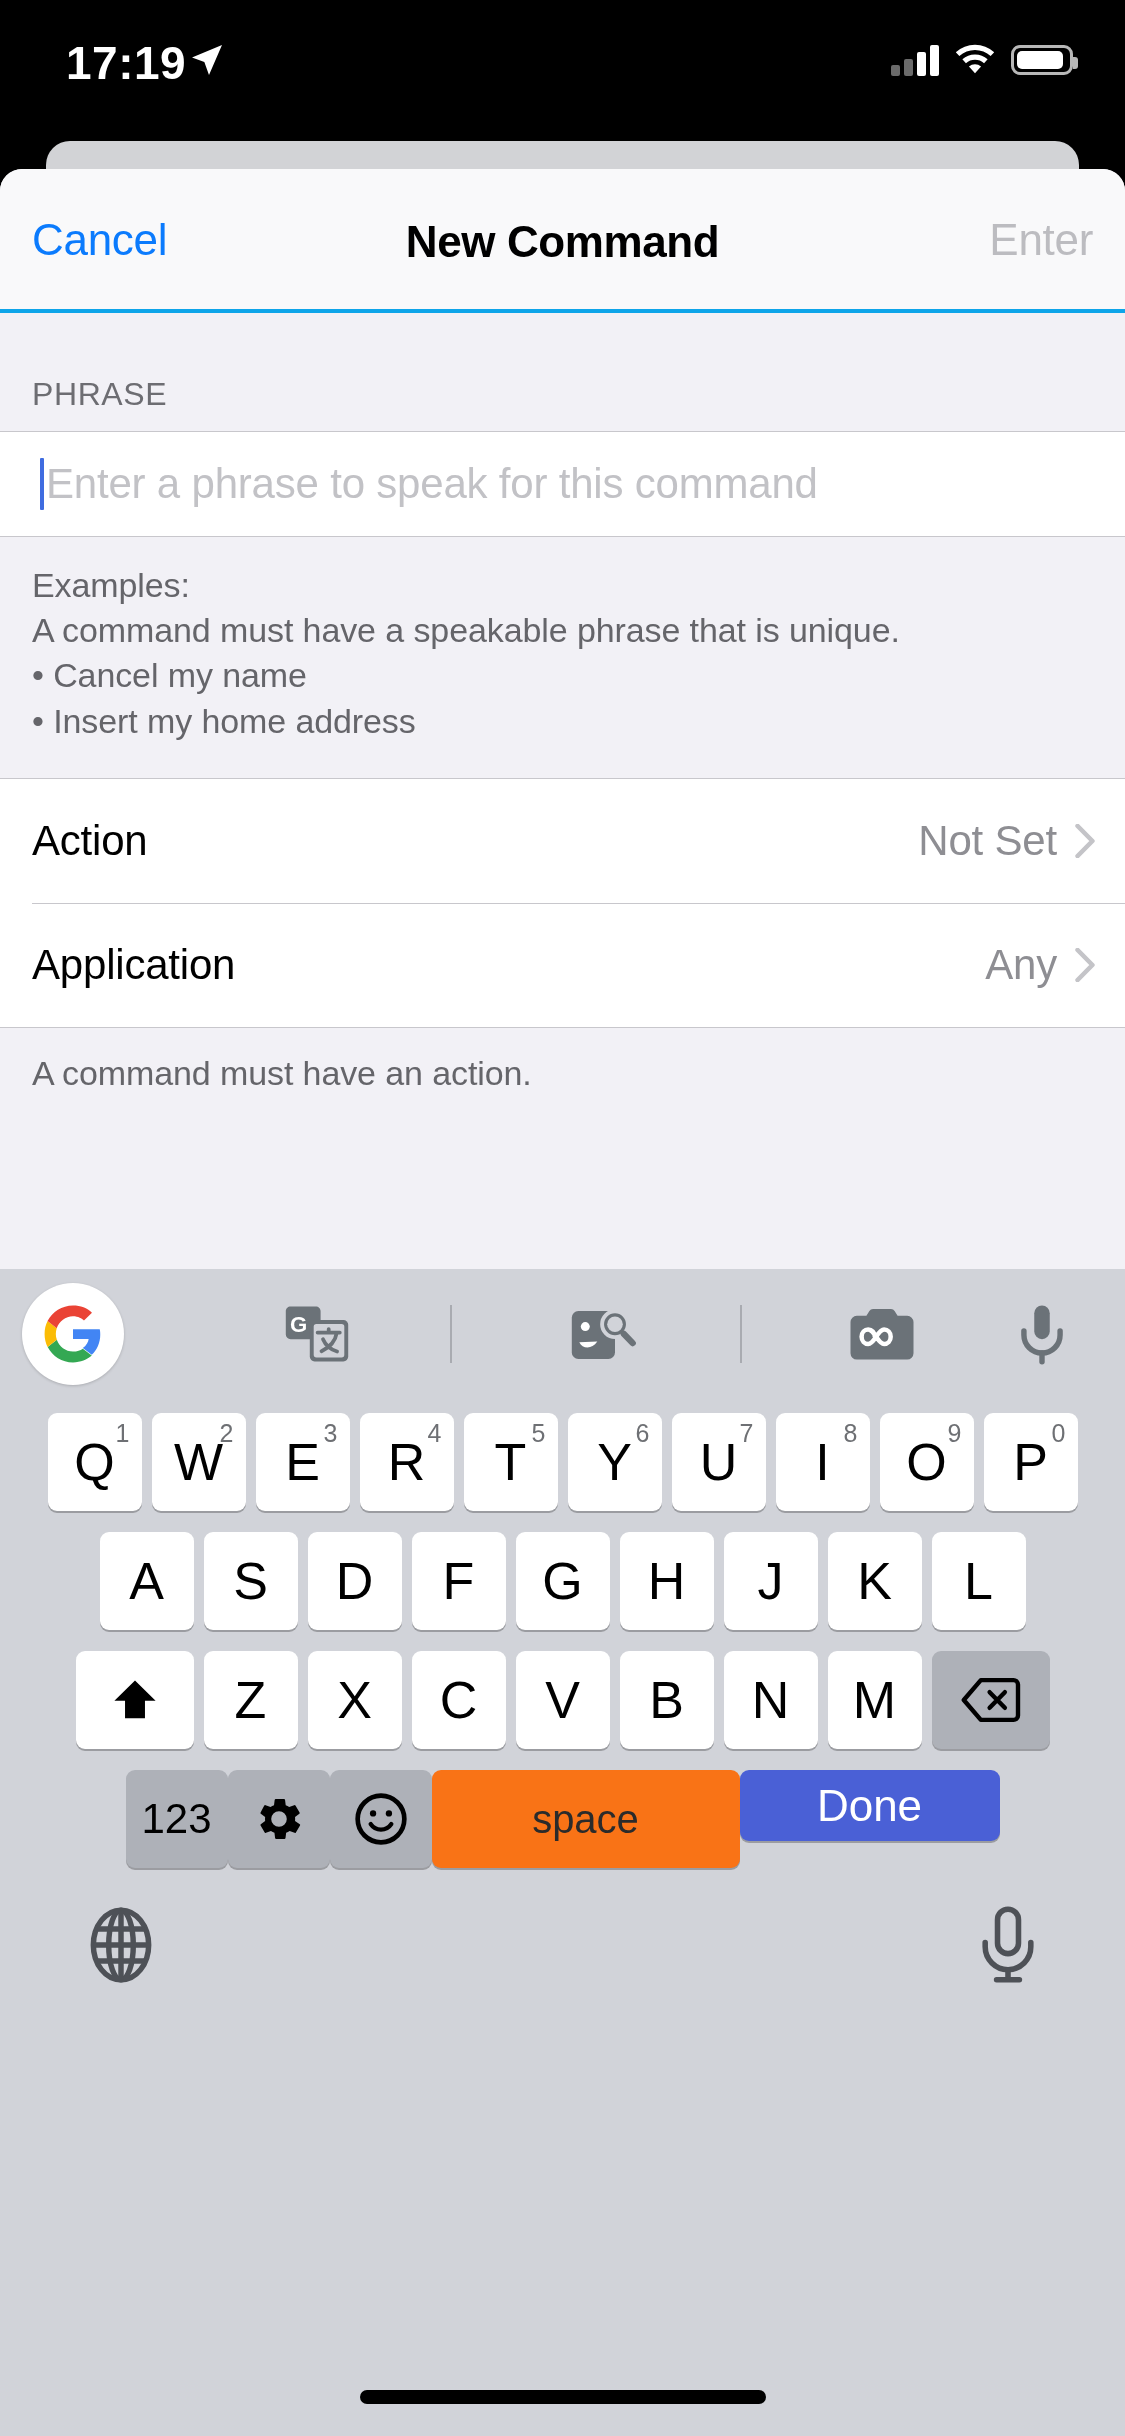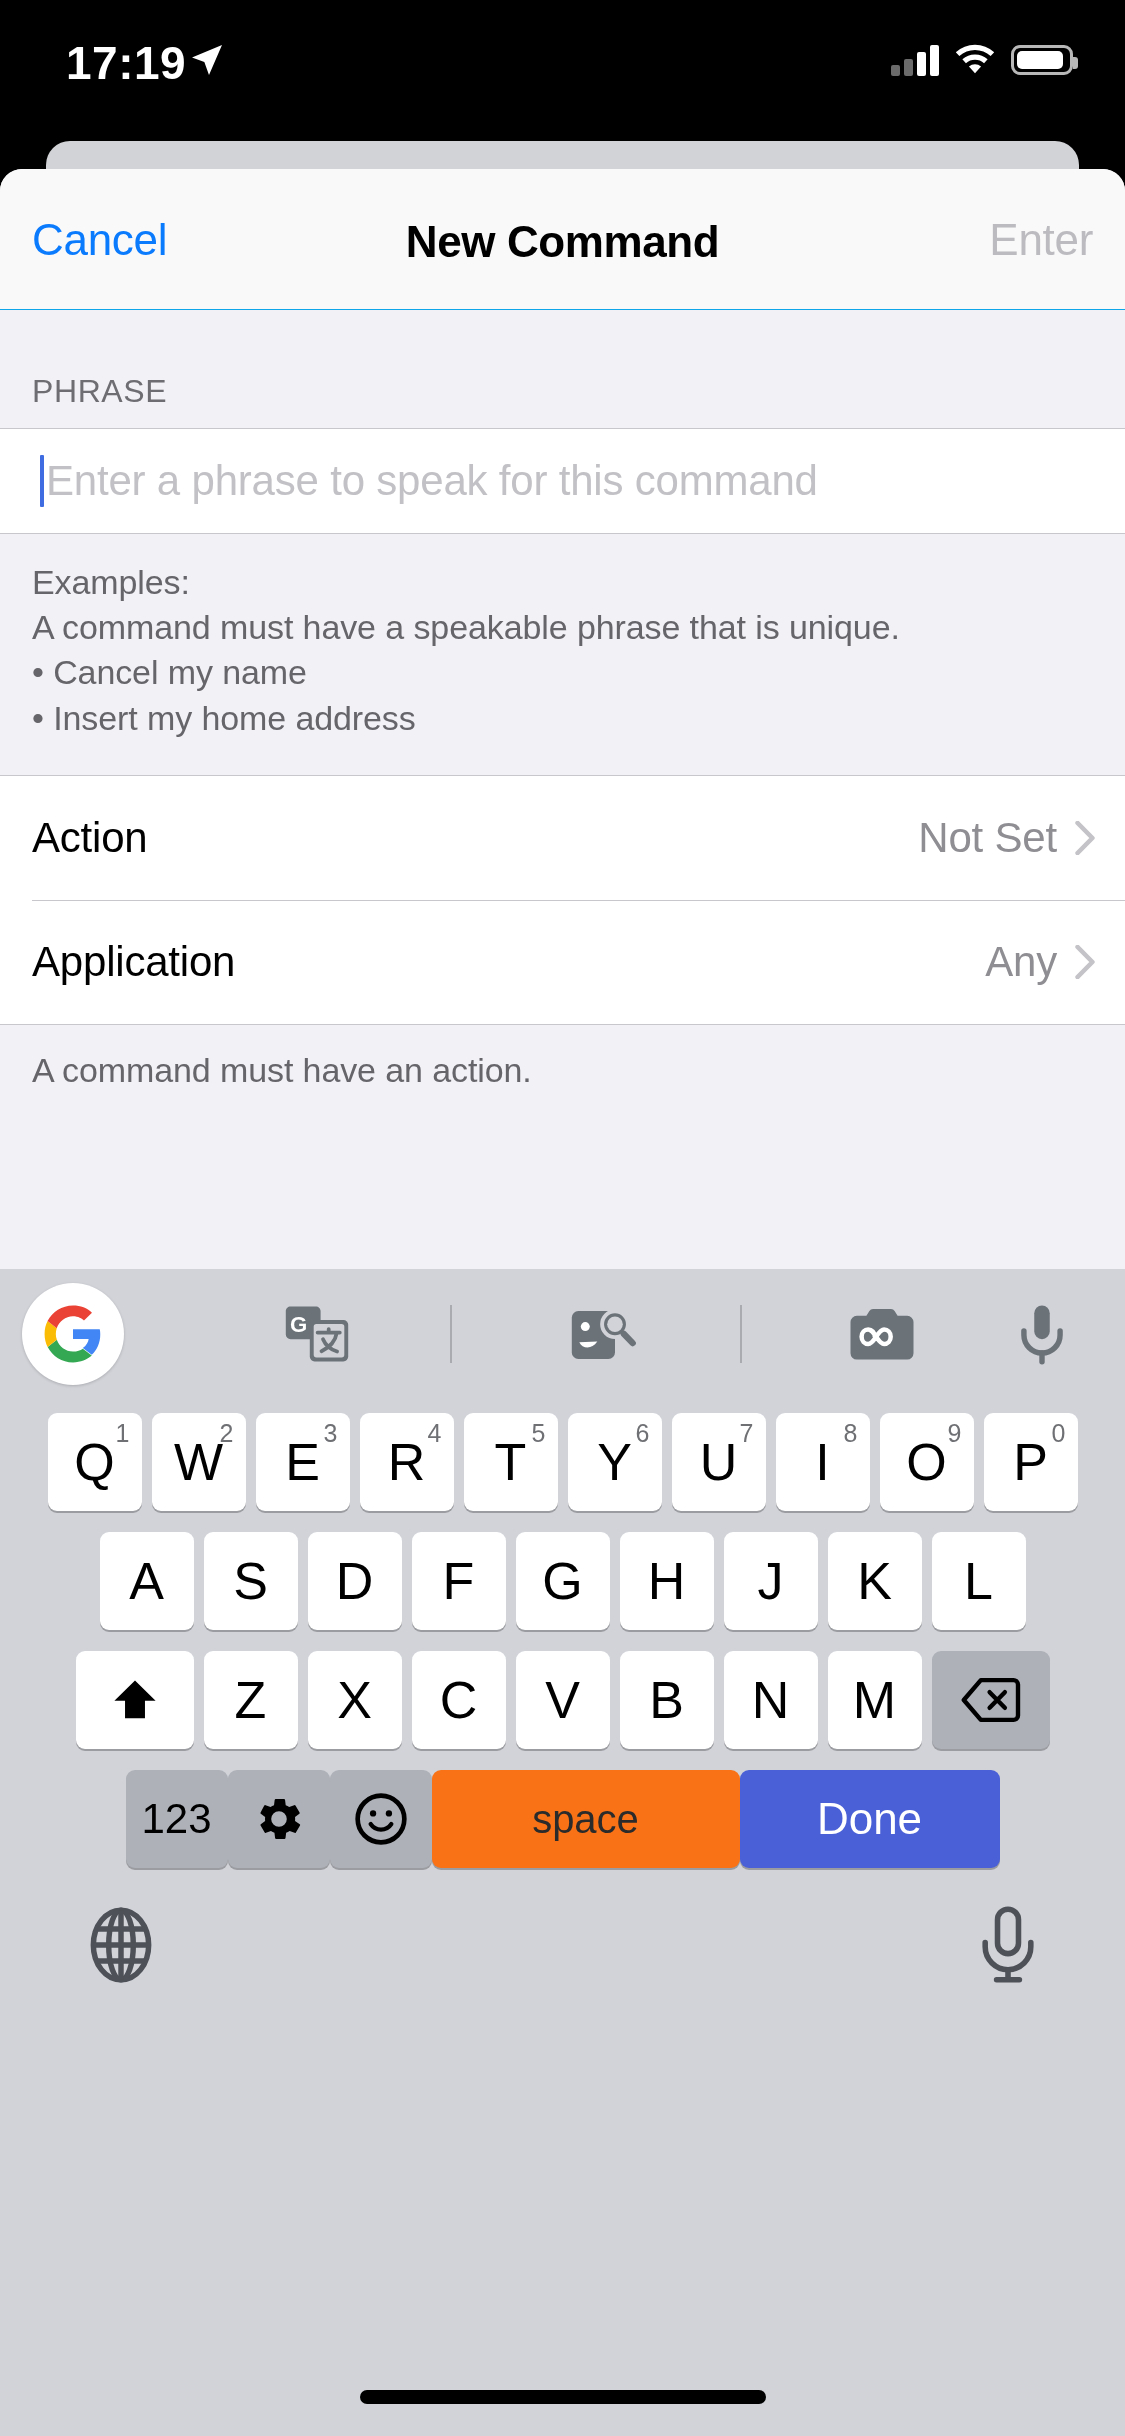--- a/index.html
+++ b/index.html
@@ -55,7 +55,7 @@
   .navbar{
     position:relative;width:100%;height:140px;
     background:#f9f9fa;
-    border-bottom:1px solid #0ea5e9;
+    border-bottom:4px solid #0ea5e9;
   }
   .nav-cancel{
     position:absolute;left:32px;top:46px;

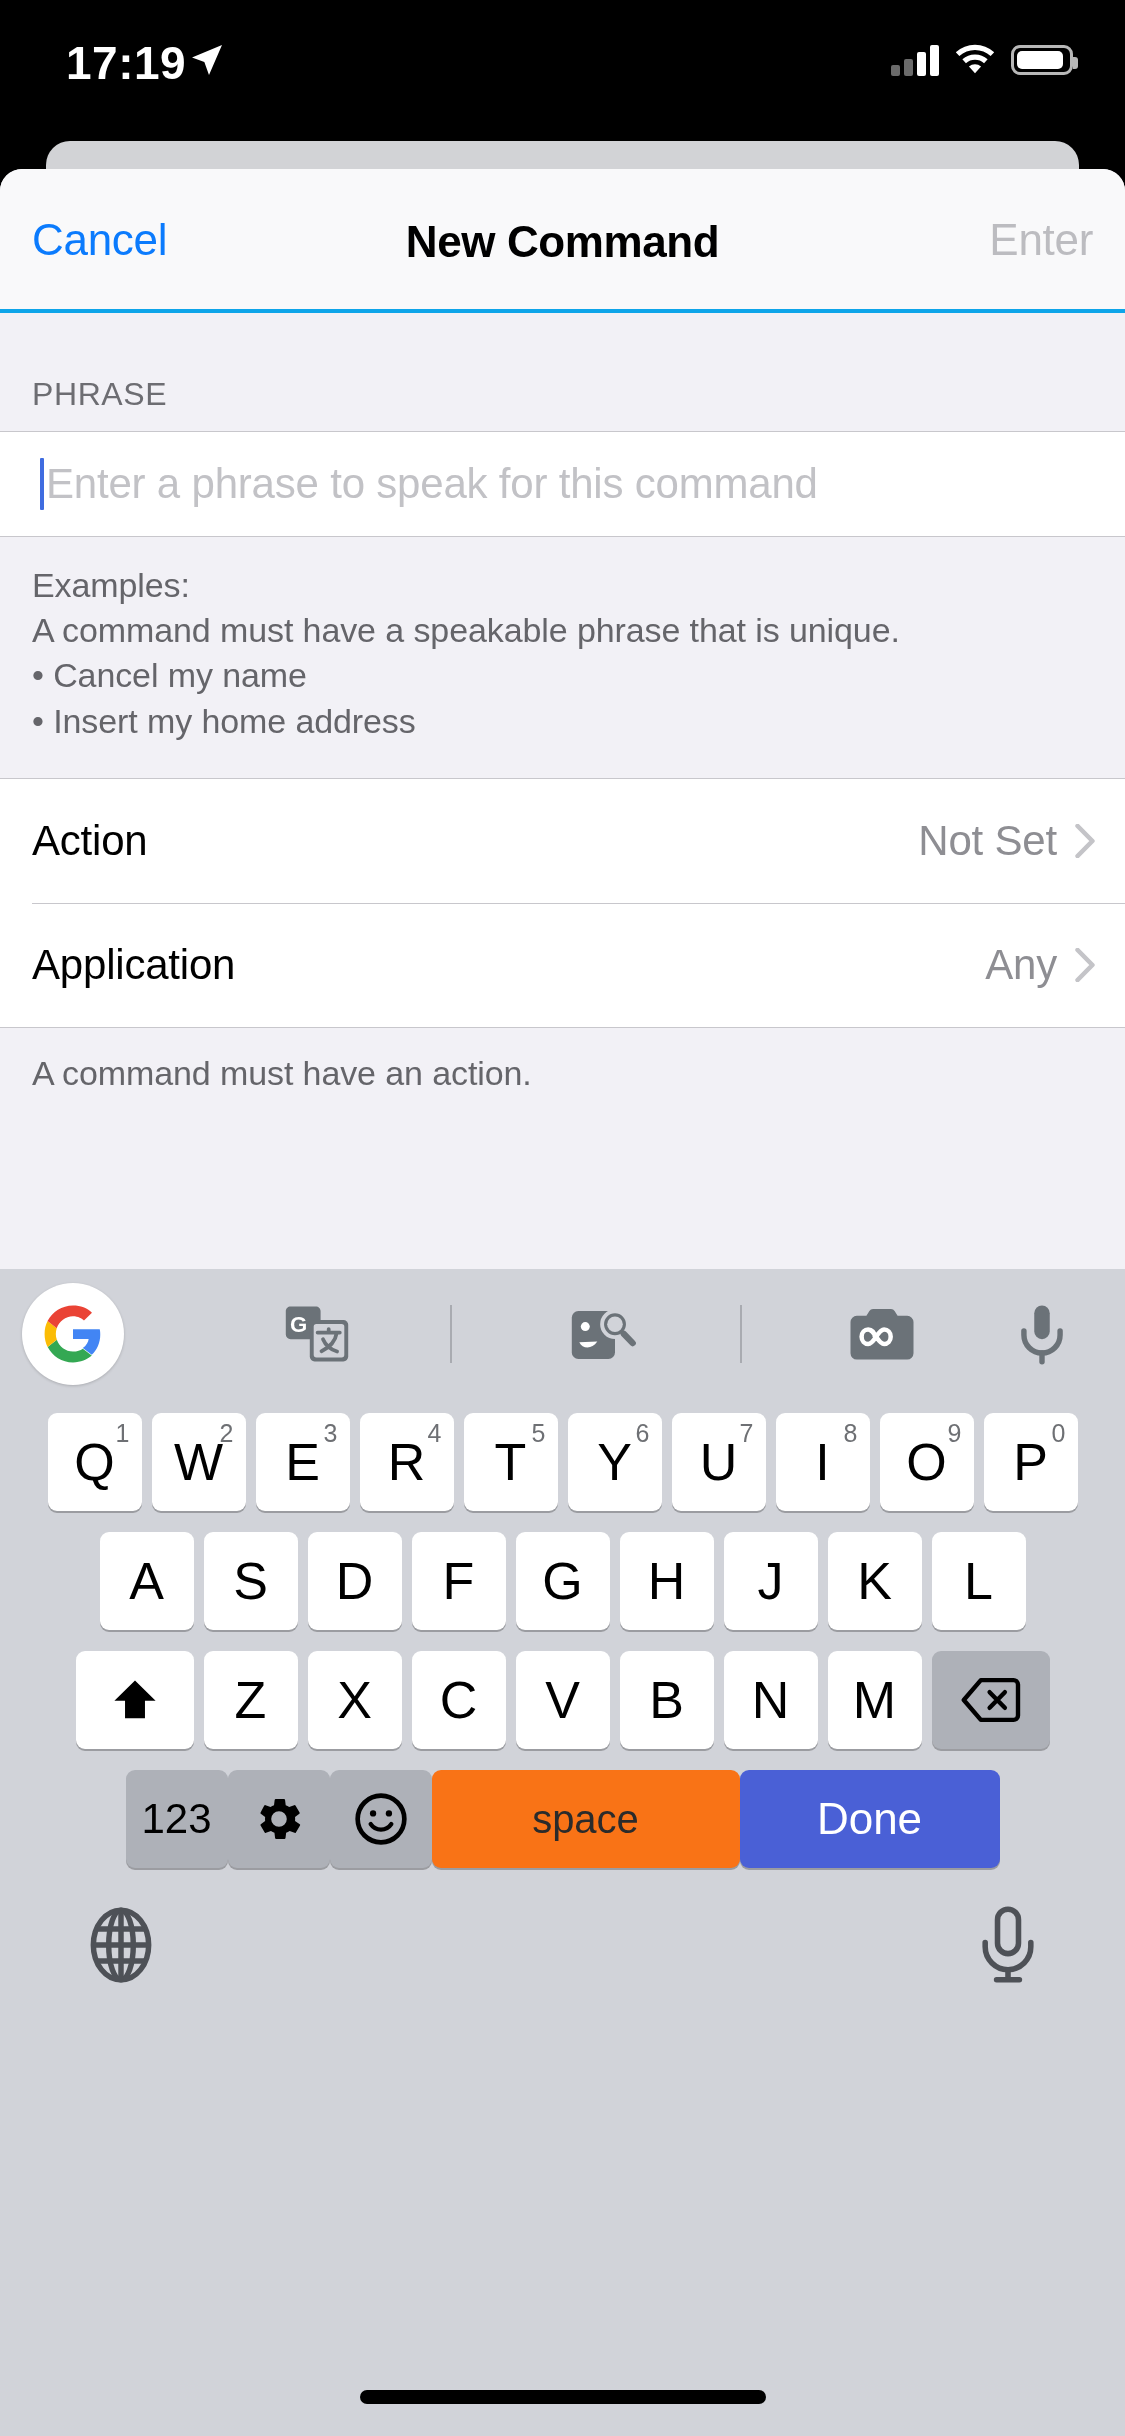--- a/index.html
+++ b/index.html
@@ -148,7 +148,7 @@
   .k-shift{width:118px;height:98px;background:#fff;}
   .k-fn{width:102px;height:98px;background:#aeb1b8;}
   .k-space{width:308px;height:98px;background:#f97316;font-size:40px;color:#2b2b2b;}
-  .k-done{width:260px;height:98px;background:#4a60d6;color:#fff;font-size:44px;}
+  .k-done{width:260px;height:71px;background:#4a60d6;color:#fff;font-size:44px;}
 
   .kb-bottom{position:relative;height:170px;}
   .kb-globe{position:absolute;left:80px;top:36px;width:82px;height:82px;}

